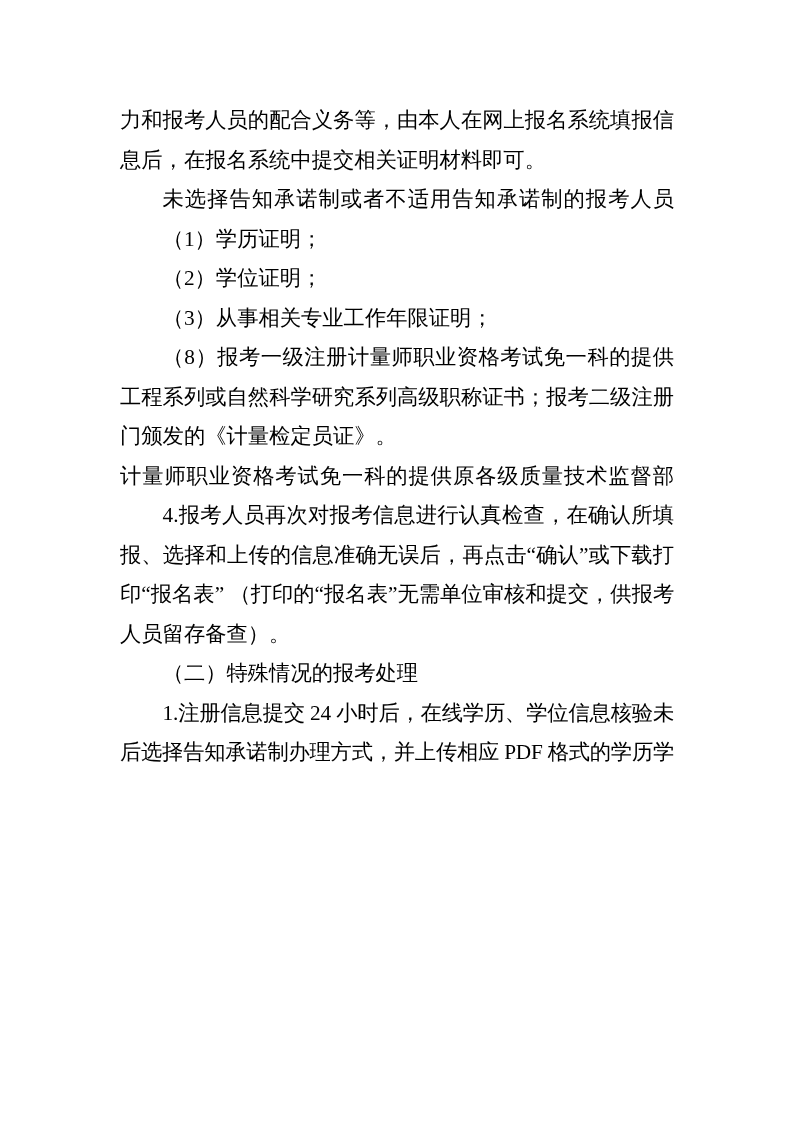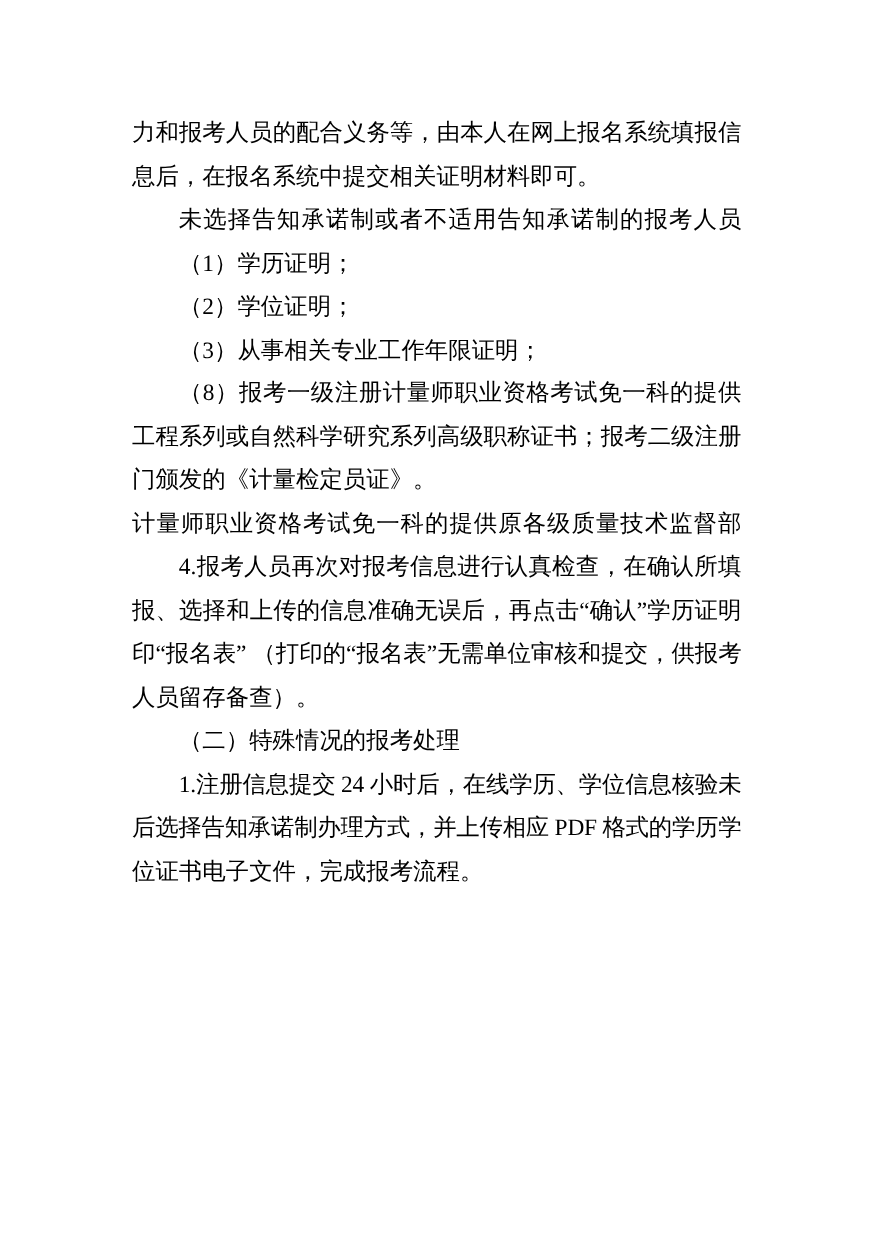--- a/index.html
+++ b/index.html
@@ -72,7 +72,7 @@
       </div>
       <div class="para">
         <span class="line indent fill">4.报考人员再次对报考信息进行认真检查，在确认所填</span>
-        <span class="line fill">报、选择和上传的信息准确无误后，再点击“确认”学历证明</span>
+        <span class="line fill">报、选择和上传的信息准确无误后，再点击“确认”或下载打</span>
         <span class="line fill">印“报名表” （打印的“报名表”无需单位审核和提交，供报考</span>
         <span class="line">人员留存备查）。</span>
       </div>

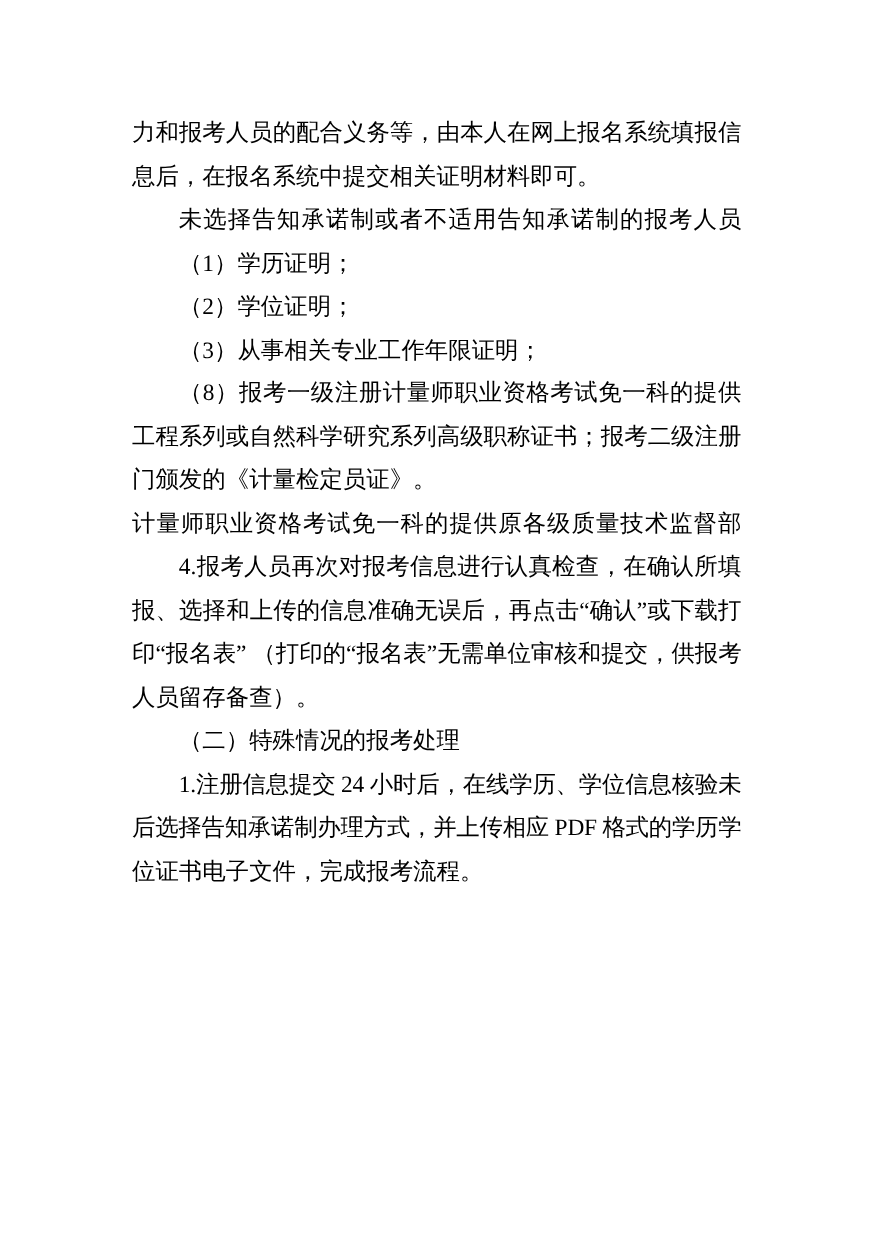--- a/index.html
+++ b/index.html
@@ -82,7 +82,6 @@
       <div class="para">
         <span class="line indent fill" style="letter-spacing: -0.178571px;">1.注册信息提交 24 小时后，在线学历、学位信息核验未</span>
         <span class="line fill" style="letter-spacing: -0.241379px;">后选择告知承诺制办理方式，并上传相应 PDF 格式的学历学</span>
-        <span class="line">位证书电子文件，完成报考流程。</span>
       </div>
     </div>
 </div>

